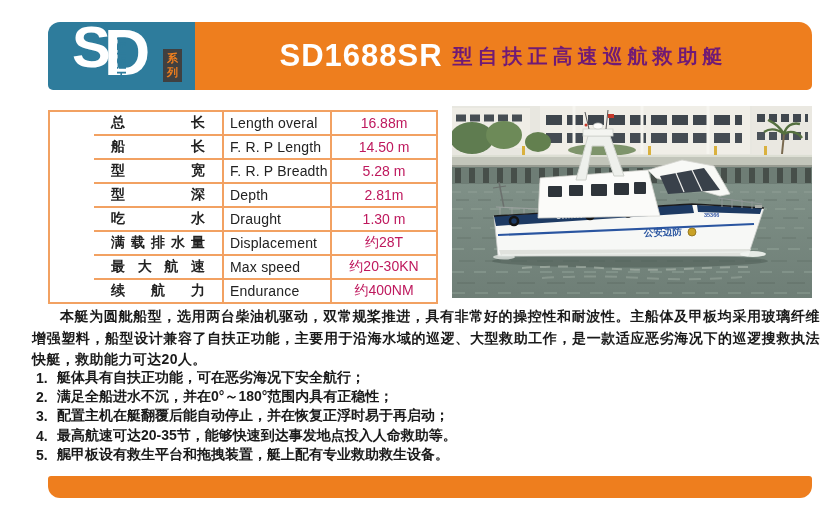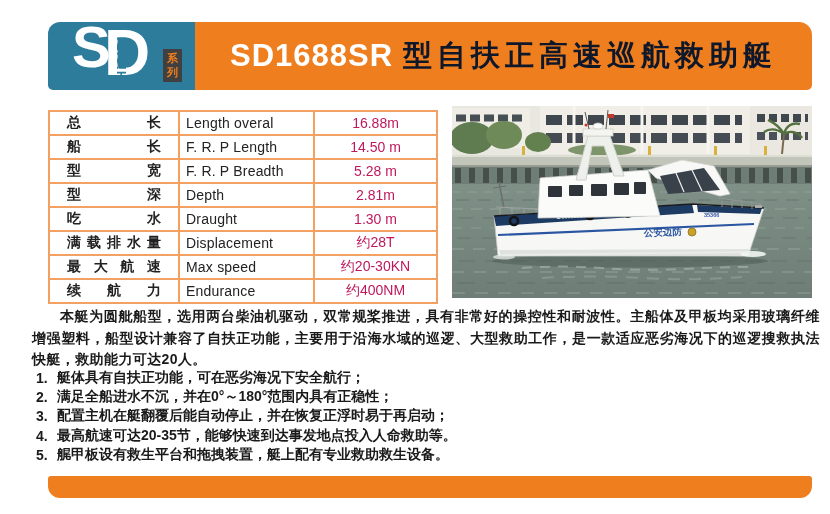--- a/index.html
+++ b/index.html
@@ -16,7 +16,7 @@
   .series-box span{display:block;width:12px;font-size:11px;line-height:1.25;font-weight:700;color:#ee7e1e;word-break:break-all;text-align:center;}
   .banner{flex:1;background:#ee7e1e;border-radius:0 13px 5px 0;display:flex;align-items:center;justify-content:center;}
   .banner .model{font-size:31px;font-weight:800;color:#fff;letter-spacing:1px;}
-  .banner .title-cn{font-size:29px;font-weight:700;color:#0f172a;letter-spacing:5px;margin-left:10px;}
+  .banner .title-cn{font-size:20px;font-weight:700;color:#701a75;letter-spacing:5px;margin-left:10px;}
 
   
   .spec-table{position:absolute;left:48px;top:110px;width:390px;border:2px solid #f2a162;box-sizing:border-box;background:#fff;}

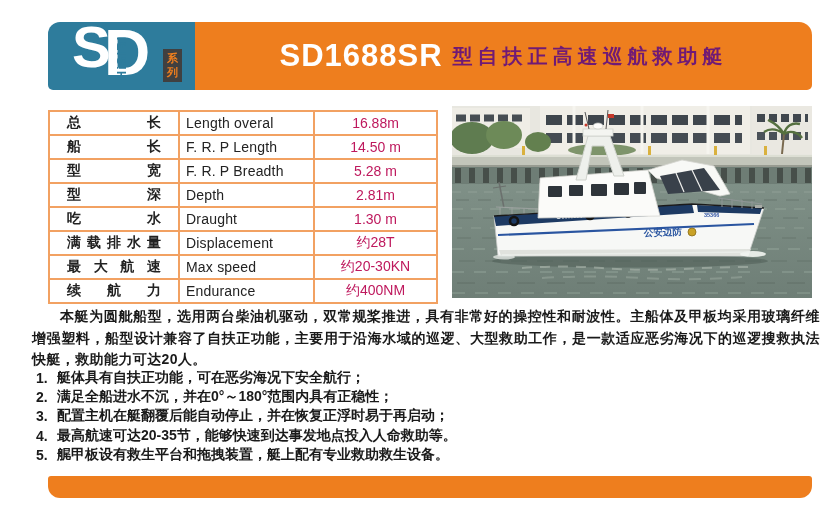--- a/index.html
+++ b/index.html
@@ -19,7 +19,7 @@
   .banner .title-cn{font-size:20px;font-weight:700;color:#701a75;letter-spacing:5px;margin-left:10px;}
 
   
-  .spec-table{position:absolute;left:48px;top:110px;width:390px;border:2px solid #f2a162;box-sizing:border-box;background:#fff;}
+  .spec-table{position:absolute;left:48px;top:110px;width:390px;border:2px solid #f2a162;box-sizing:border-box;background:#fff;padding-left:44px;}
   .trow{display:flex;height:22px;align-items:center;border-bottom:2px solid #f2a162;}
   .trow:last-child{border-bottom:none;}
   .tc{box-sizing:border-box;font-size:14px;}

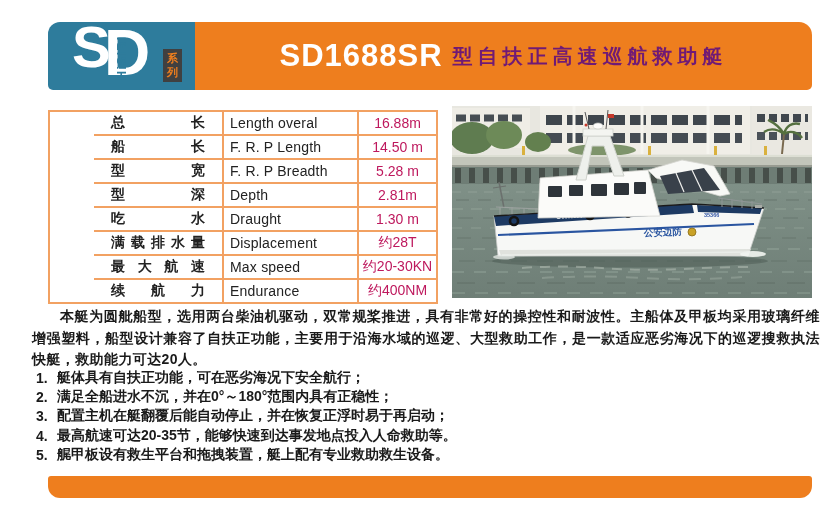--- a/index.html
+++ b/index.html
@@ -24,7 +24,7 @@
   .trow:last-child{border-bottom:none;}
   .tc{box-sizing:border-box;font-size:14px;}
   .tc.cn{width:128px;padding:0 17px;text-align:justify;text-align-last:justify;font-weight:700;color:#222;flex:none;}
-  .tc.en{width:135px;padding-left:6px;border-left:2px solid #f2a162;height:100%;display:flex;align-items:center;color:#222;font-weight:500;flex:none;letter-spacing:0.2px;}
+  .tc.en{width:108px;padding-left:6px;border-left:2px solid #f2a162;height:100%;display:flex;align-items:center;color:#222;font-weight:500;flex:none;letter-spacing:0.2px;}
   .tc.val{flex:1;border-left:2px solid #f2a162;height:100%;display:flex;align-items:center;justify-content:center;color:#be185d;font-weight:500;}
 
   

